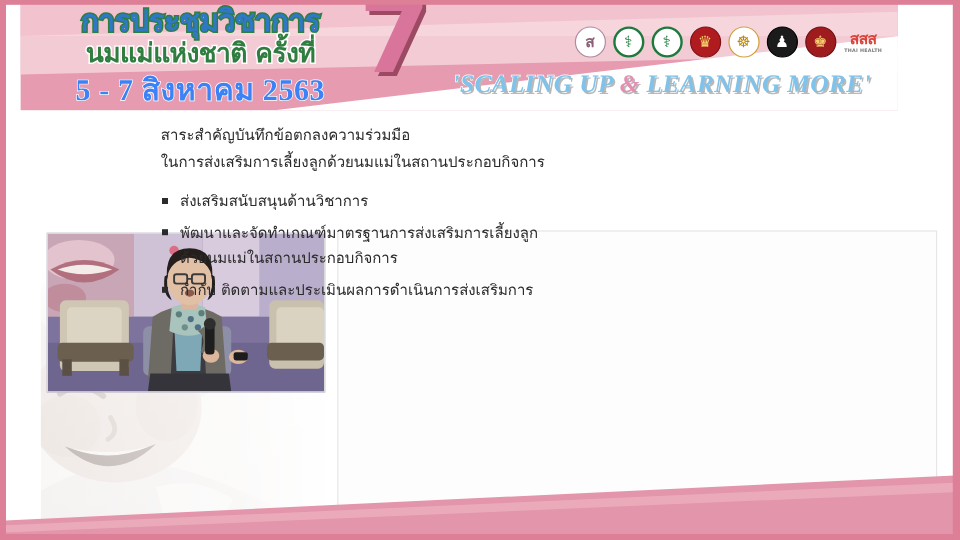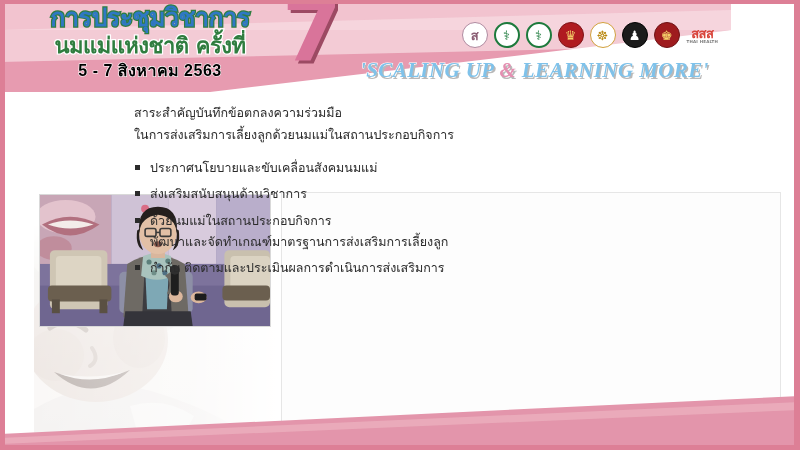--- a/index.html
+++ b/index.html
@@ -34,7 +34,7 @@
   
   .header {
     position: absolute;
-    left: 0; top: 0;
+    left: 17px; top: 0;
     width: 731px; height: 92px;
     overflow: hidden;
     z-index: 10;

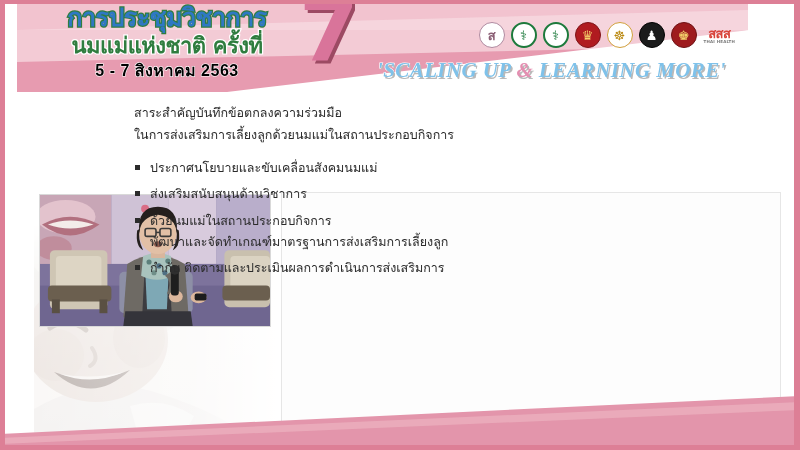--- a/index.html
+++ b/index.html
@@ -91,10 +91,10 @@
     margin-top: -1px;
   }
   .th-date {
-    font-family: Liberation Sans, sans-serif;
-    font-size: 16px;
-    font-weight: bold;
-    color: #000000;
+    font-family: Liberation Serif, serif;
+    font-size: 25px;
+    font-weight: bold;
+    color: #3b82f6;
     -webkit-text-stroke: 1.2px #ffffff;
     paint-order: stroke fill;
     white-space: nowrap;

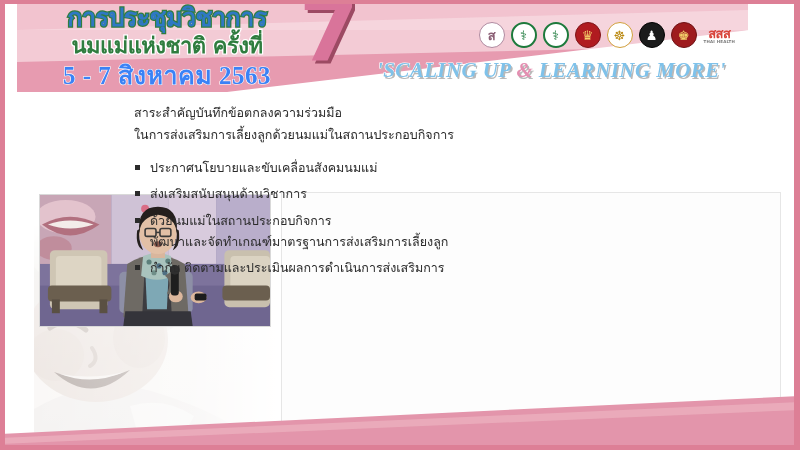--- a/index.html
+++ b/index.html
@@ -439,10 +439,6 @@
       <div class="para-line">ในการส่งเสริมการเลี้ยงลูกด้วยนมแม่ในสถานประกอบกิจการ</div>
 
       <ul class="bullet-list">
-        <li class="bullet-item">
-          <span class="bullet-marker"></span>
-          <span class="bullet-text-line">ประกาศนโยบายและขับเคลื่อนสังคมนมแม่</span>
-        </li>
         <li class="bullet-item">
           <span class="bullet-marker"></span>
           <span class="bullet-text-line">ส่งเสริมสนับสนุนด้านวิชาการ</span>

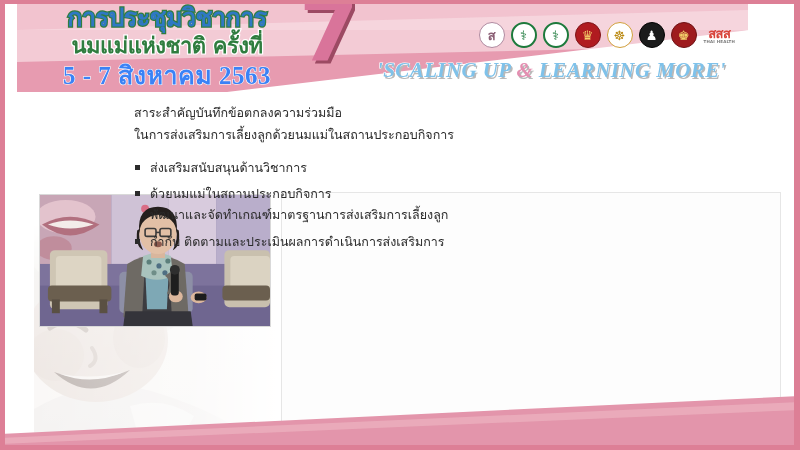--- a/index.html
+++ b/index.html
@@ -445,8 +445,8 @@
         </li>
         <li class="bullet-item">
           <span class="bullet-marker"></span>
+          <span class="bullet-text-line">พัฒนาและจัดทำเกณฑ์มาตรฐานการส่งเสริมการเลี้ยงลูก</span>
           <span class="bullet-text-line cont">ด้วยนมแม่ในสถานประกอบกิจการ</span>
-          <span class="bullet-text-line">พัฒนาและจัดทำเกณฑ์มาตรฐานการส่งเสริมการเลี้ยงลูก</span>
         </li>
         <li class="bullet-item">
           <span class="bullet-marker"></span>

